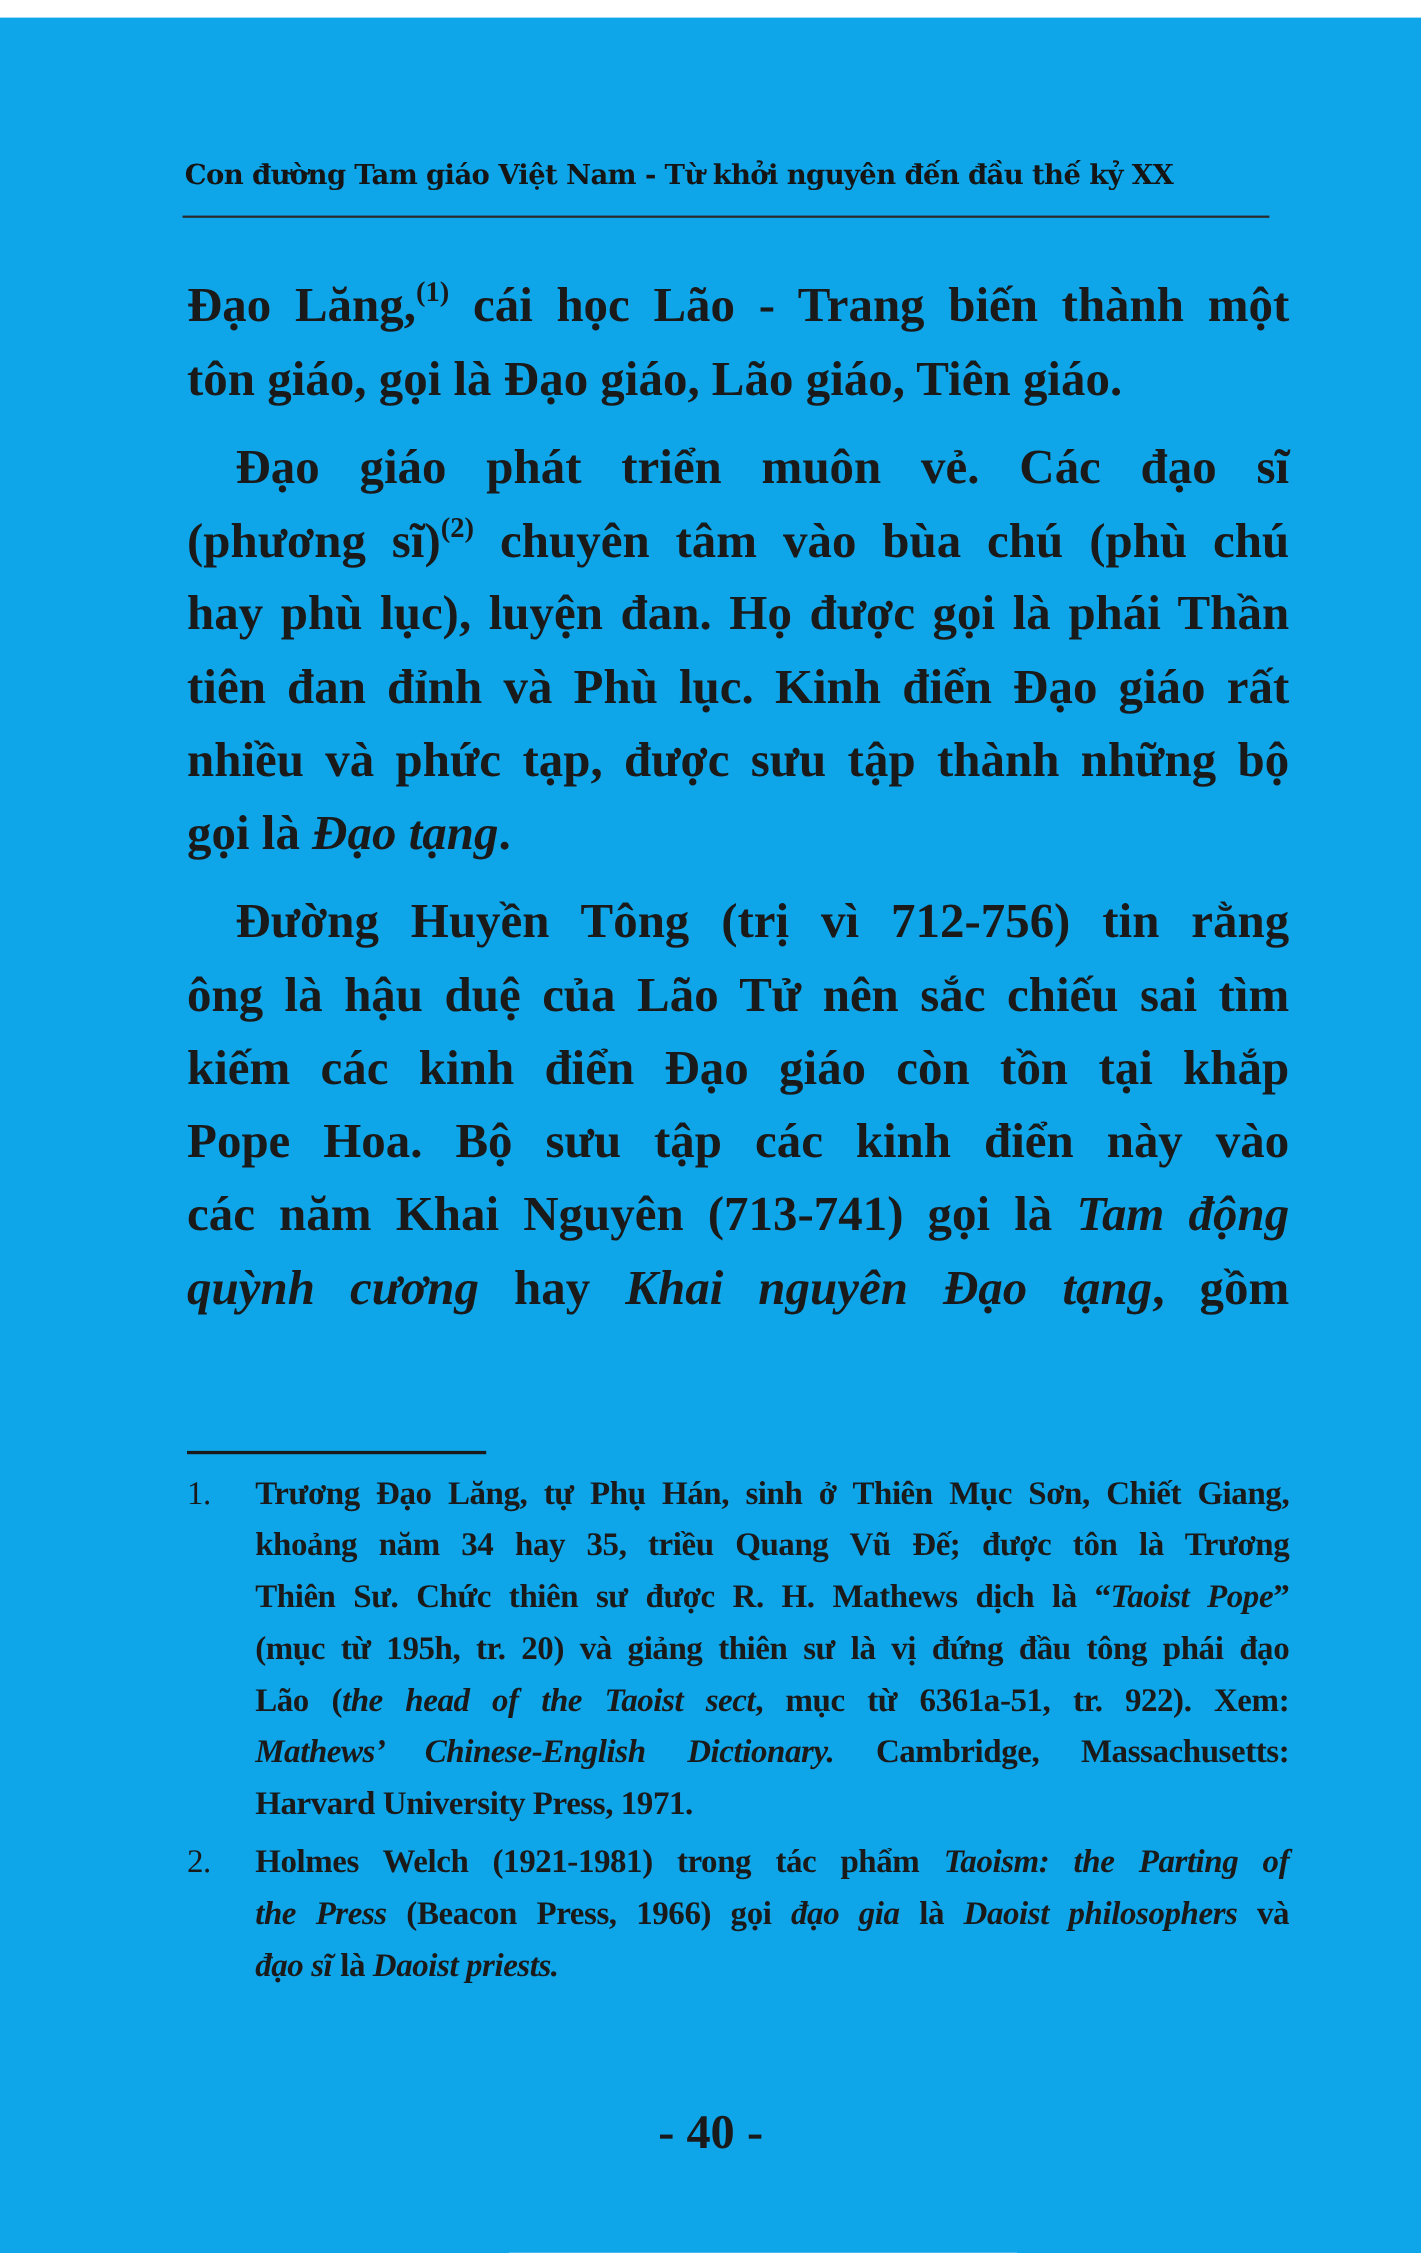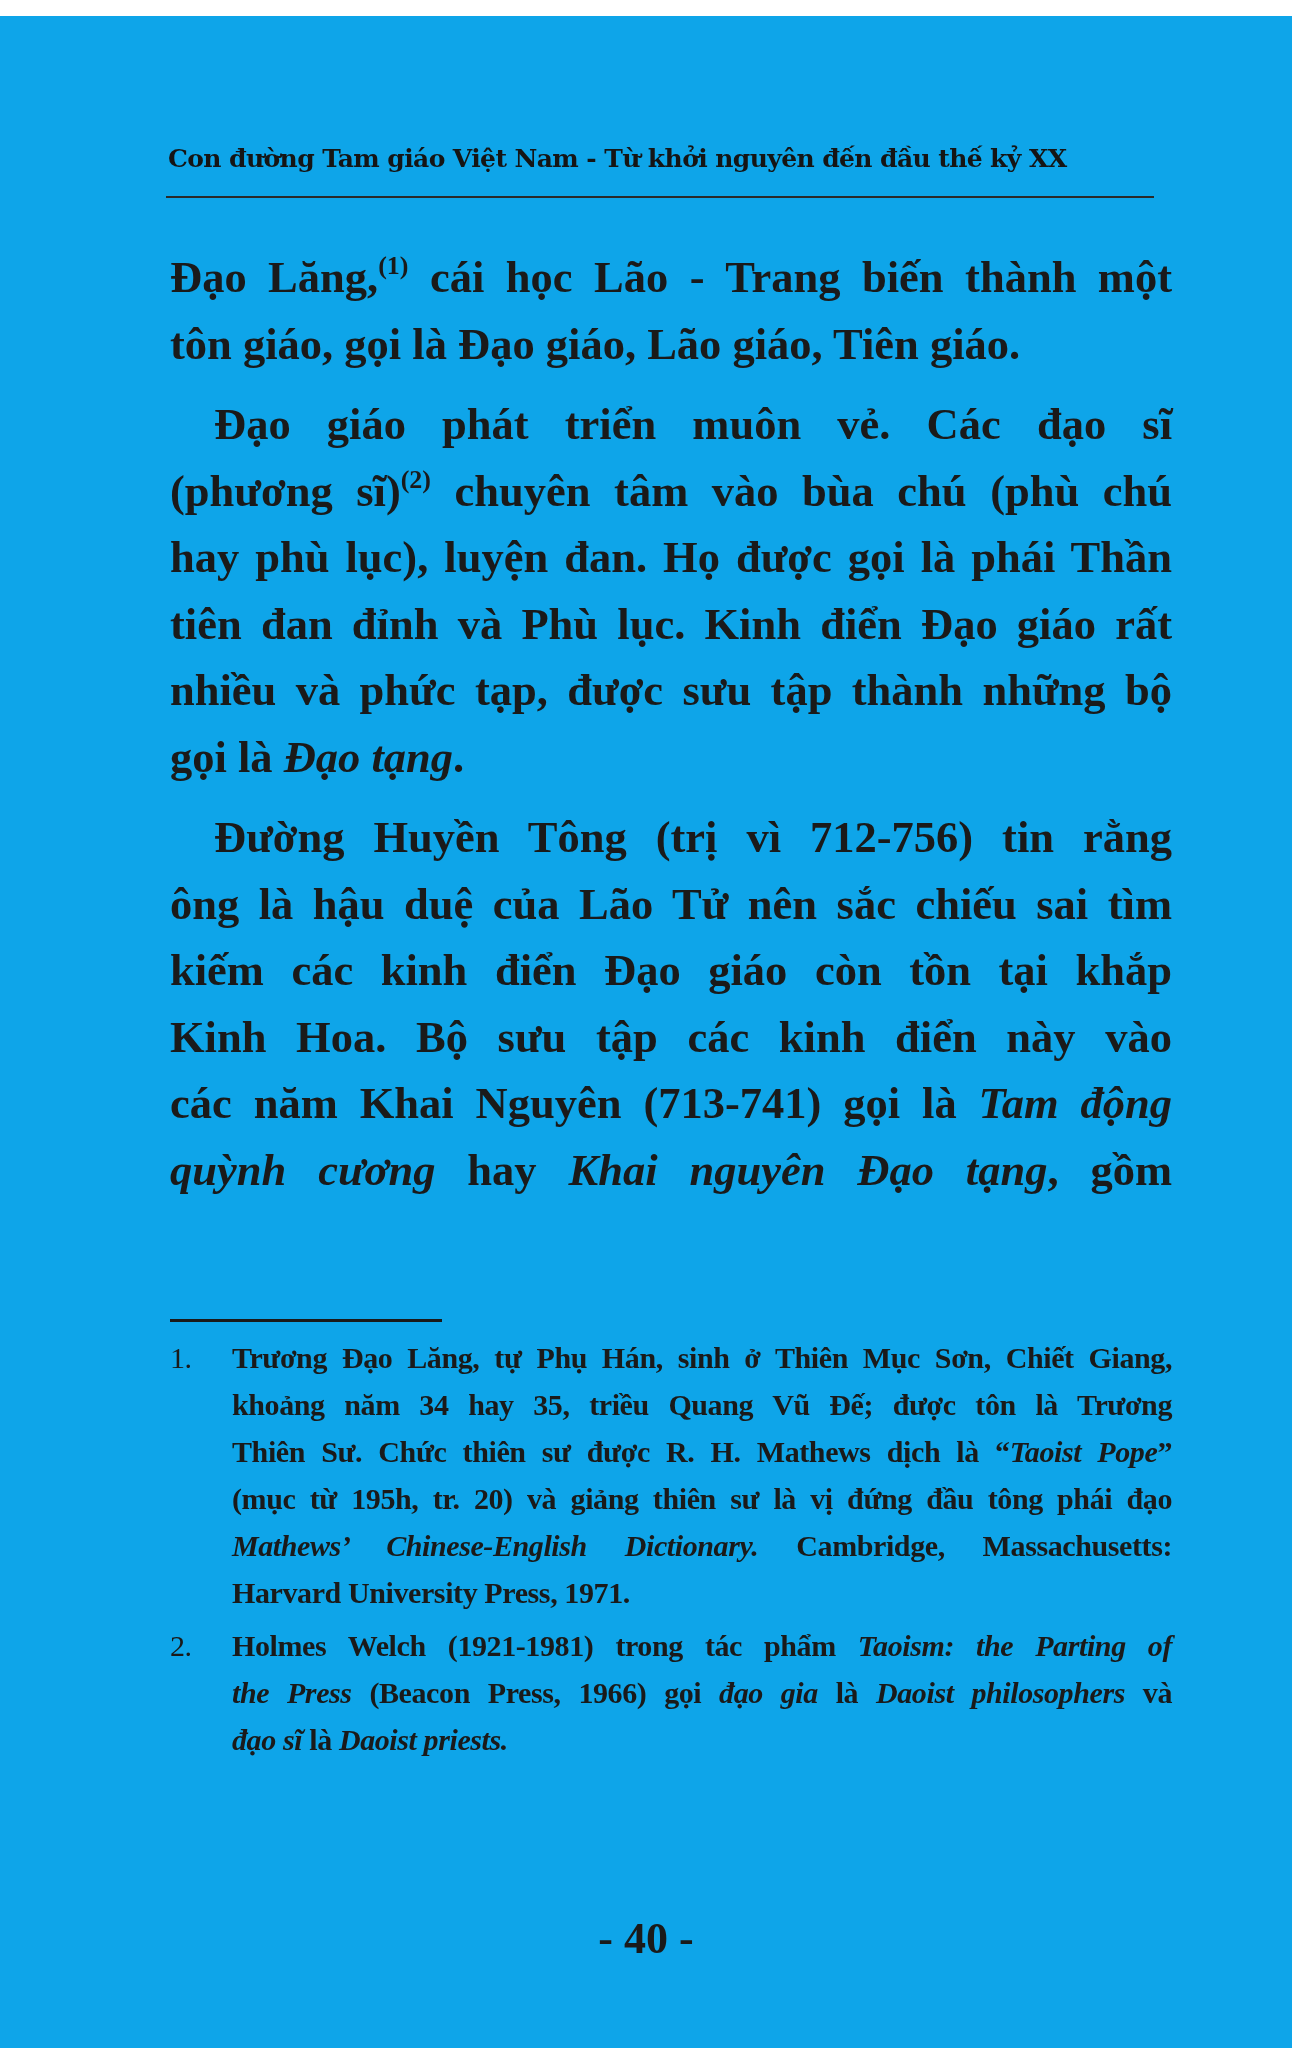--- a/index.html
+++ b/index.html
@@ -144,7 +144,7 @@
         <span class="body-line" style="padding-left: 44px;"><span>Đường Huyền Tông (trị vì 712-756) tin rằng</span></span>
         <span class="body-line"><span>ông là hậu duệ của Lão Tử nên sắc chiếu sai tìm</span></span>
         <span class="body-line"><span>kiếm các kinh điển Đạo giáo còn tồn tại khắp</span></span>
-        <span class="body-line"><span>Kinh Hoa. Bộ sưu tập các kinh điển này vào</span></span>
+        <span class="body-line"><span>Pope Hoa. Bộ sưu tập các kinh điển này vào</span></span>
         <span class="body-line"><span>các năm Khai Nguyên (713-741) gọi là </span><em>Tam động</em></span>
         <span class="body-line"><em>quỳnh cương</em><span> hay </span><em>Khai nguyên Đạo tạng</em><span>, gồm</span></span>
       </p>

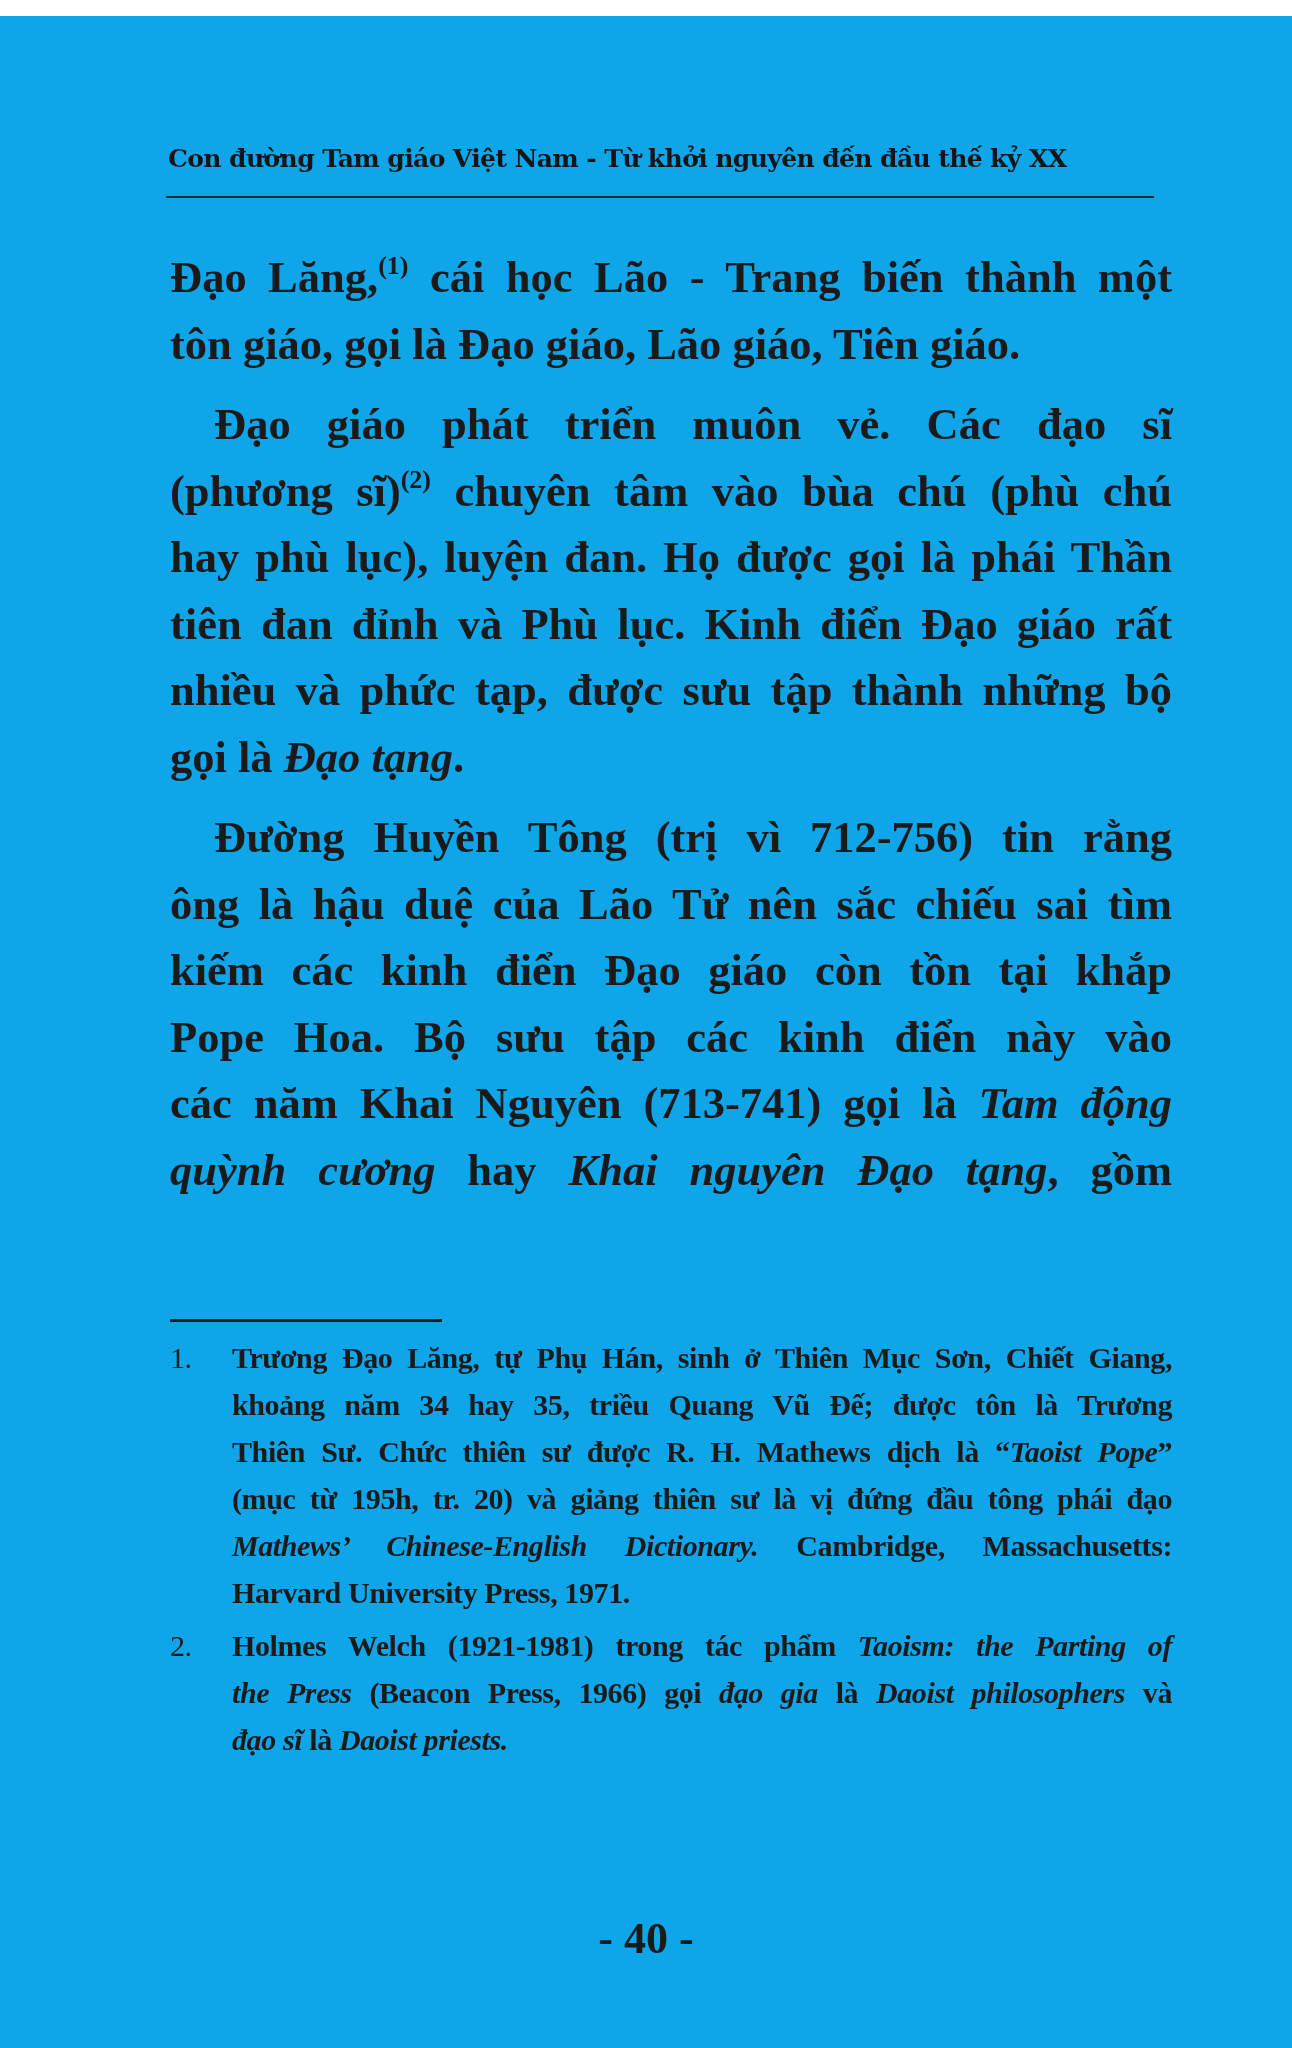--- a/index.html
+++ b/index.html
@@ -159,6 +159,7 @@
         <span class="fn-line"><span>khoảng năm 34 hay 35, triều Quang Vũ Đế; được tôn là Trương</span></span>
         <span class="fn-line"><span>Thiên Sư. Chức thiên sư được R. H. Mathews dịch là “</span><em>Taoist Pope</em><span>”</span></span>
         <span class="fn-line"><span>(mục từ 195h, tr. 20) và giảng thiên sư là vị đứng đầu tông phái đạo</span></span>
+        <span class="fn-line"><span>Lão (</span><em>the head of the Taoist sect</em><span>, mục từ 6361a-51, tr. 922). Xem:</span></span>
         <span class="fn-line"><em>Mathews’ Chinese-English Dictionary.</em><span> Cambridge, Massachusetts:</span></span>
         <span class="fn-line last"><span>Harvard University Press, 1971.</span></span>
       </div>

